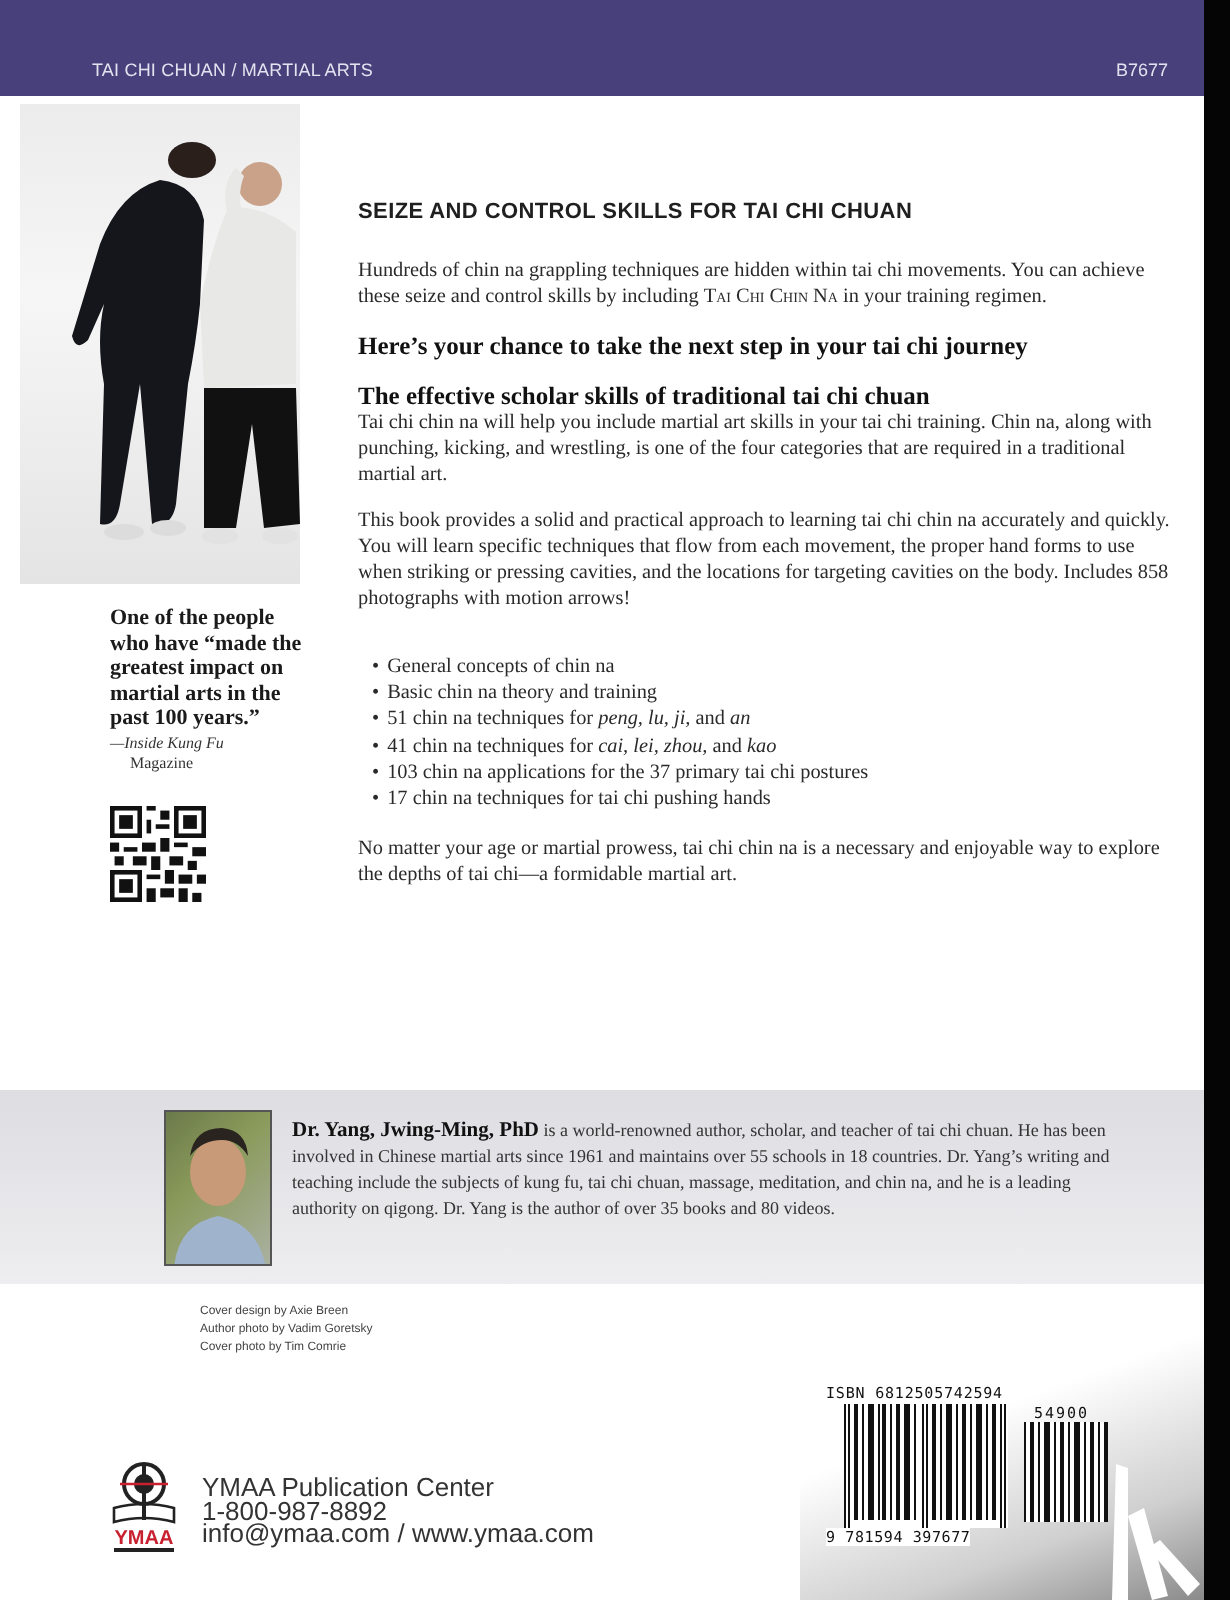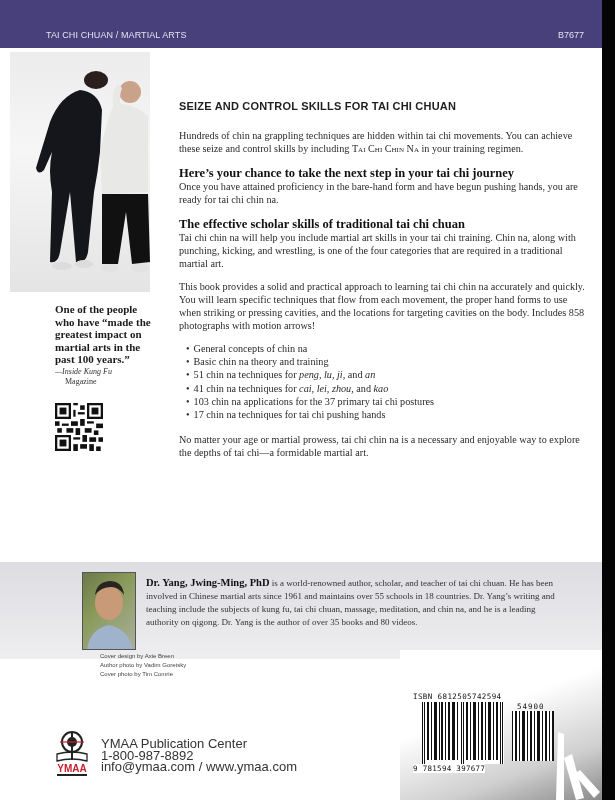--- a/index.html
+++ b/index.html
@@ -116,7 +116,6 @@
     <div class="h1">SEIZE AND CONTROL SKILLS FOR TAI CHI CHUAN</div>
     <p class="p" style="margin-top:17px"><span>Hundreds of chin na grappling techniques are hidden within tai chi movements. You can achieve these seize and control skills by including </span><span class="sc">Tai Chi Chin Na</span><span> in your training regimen.</span></p>
     <div class="h2" style="margin-top:11px">Here’s your chance to take the next step in your tai chi journey</div>
-    <p class="p">Once you have attained proficiency in the bare-hand form and have begun pushing hands, you are ready for tai chi chin na.</p>
     <div class="h2" style="margin-top:11px">The effective scholar skills of traditional tai chi chuan</div>
     <p class="p">Tai chi chin na will help you include martial art skills in your tai chi training. Chin na, along with punching, kicking, and wrestling, is one of the four categories that are required in a traditional martial art.</p>
     <p class="p" style="margin-top:10px">This book provides a solid and practical approach to learning tai chi chin na accurately and quickly. You will learn specific techniques that flow from each movement, the proper hand forms to use when striking or pressing cavities, and the locations for targeting cavities on the body. Includes 858 photographs with motion arrows!</p>

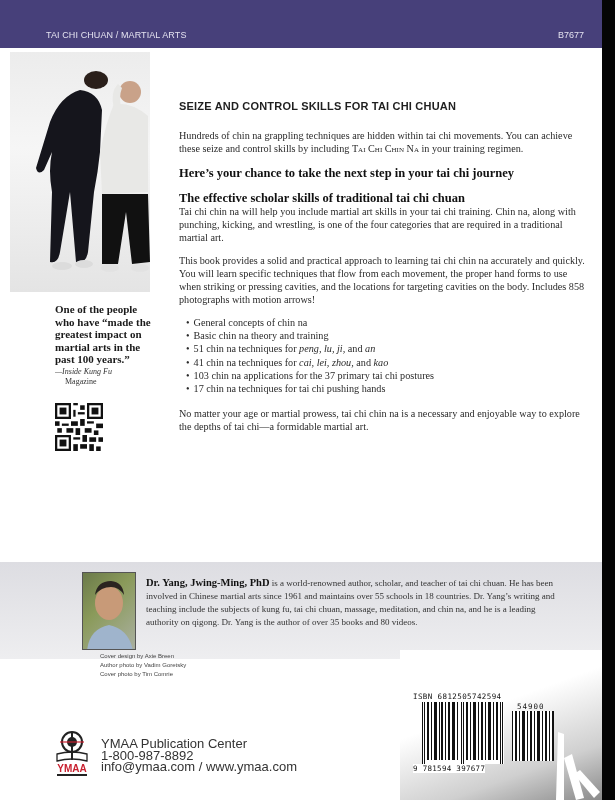--- a/index.html
+++ b/index.html
@@ -119,7 +119,7 @@
     <div class="h2" style="margin-top:11px">The effective scholar skills of traditional tai chi chuan</div>
     <p class="p">Tai chi chin na will help you include martial art skills in your tai chi training. Chin na, along with punching, kicking, and wrestling, is one of the four categories that are required in a traditional martial art.</p>
     <p class="p" style="margin-top:10px">This book provides a solid and practical approach to learning tai chi chin na accurately and quickly. You will learn specific techniques that flow from each movement, the proper hand forms to use when striking or pressing cavities, and the locations for targeting cavities on the body. Includes 858 photographs with motion arrows!</p>
-    <ul class="bul" style="margin-top:10px">
+    <ul class="bul" style="margin-top:21px">
       <li><span>General concepts of chin na</span></li>
       <li><span>Basic chin na theory and training</span></li>
       <li><span>51 chin na techniques for </span><i>peng, lu, ji,</i><span> and </span><i>an</i></li>

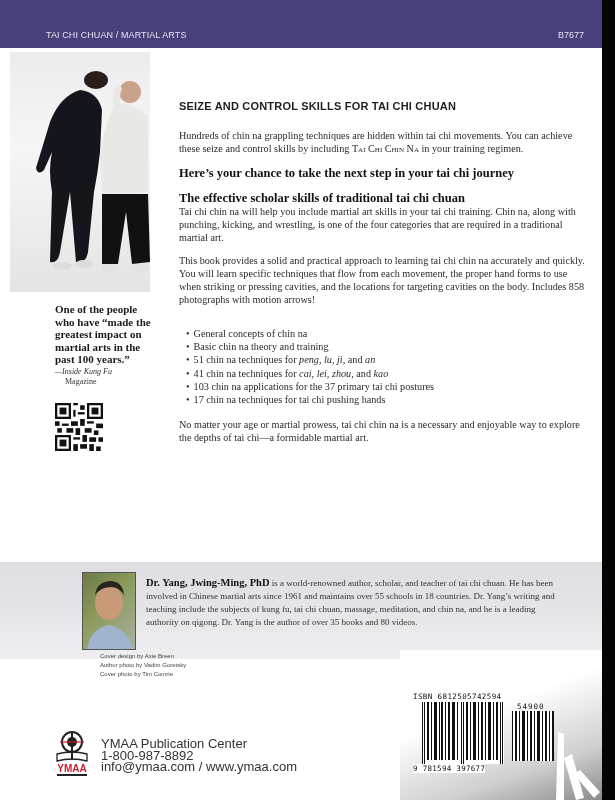--- a/index.html
+++ b/index.html
@@ -26,7 +26,7 @@
   ul.bul{list-style:none;margin-left:7px}
   ul.bul li{font-size:10.2px;line-height:13.2px;color:#2a2a2a}
   ul.bul li:before{content:"\2022";margin-right:4px}
-  .authorband{position:absolute;left:0;top:562px;width:602px;height:97px;background:linear-gradient(180deg,#dddde2 0%,#eeeef0 100%)}
+  .authorband{position:absolute;left:0;top:545px;width:602px;height:97px;background:linear-gradient(180deg,#dddde2 0%,#eeeef0 100%)}
   .authorphoto{position:absolute;left:82px;top:10px;width:54px;height:78px;border:1px solid #555;background:linear-gradient(135deg,#6b7a4a 0%,#8a9a5a 40%,#aab0a0 100%);overflow:hidden}
   .bio{position:absolute;left:146px;top:14px;width:420px;font-size:9px;line-height:13px;color:#333}
   .bio b{font-size:10.5px;color:#111}

